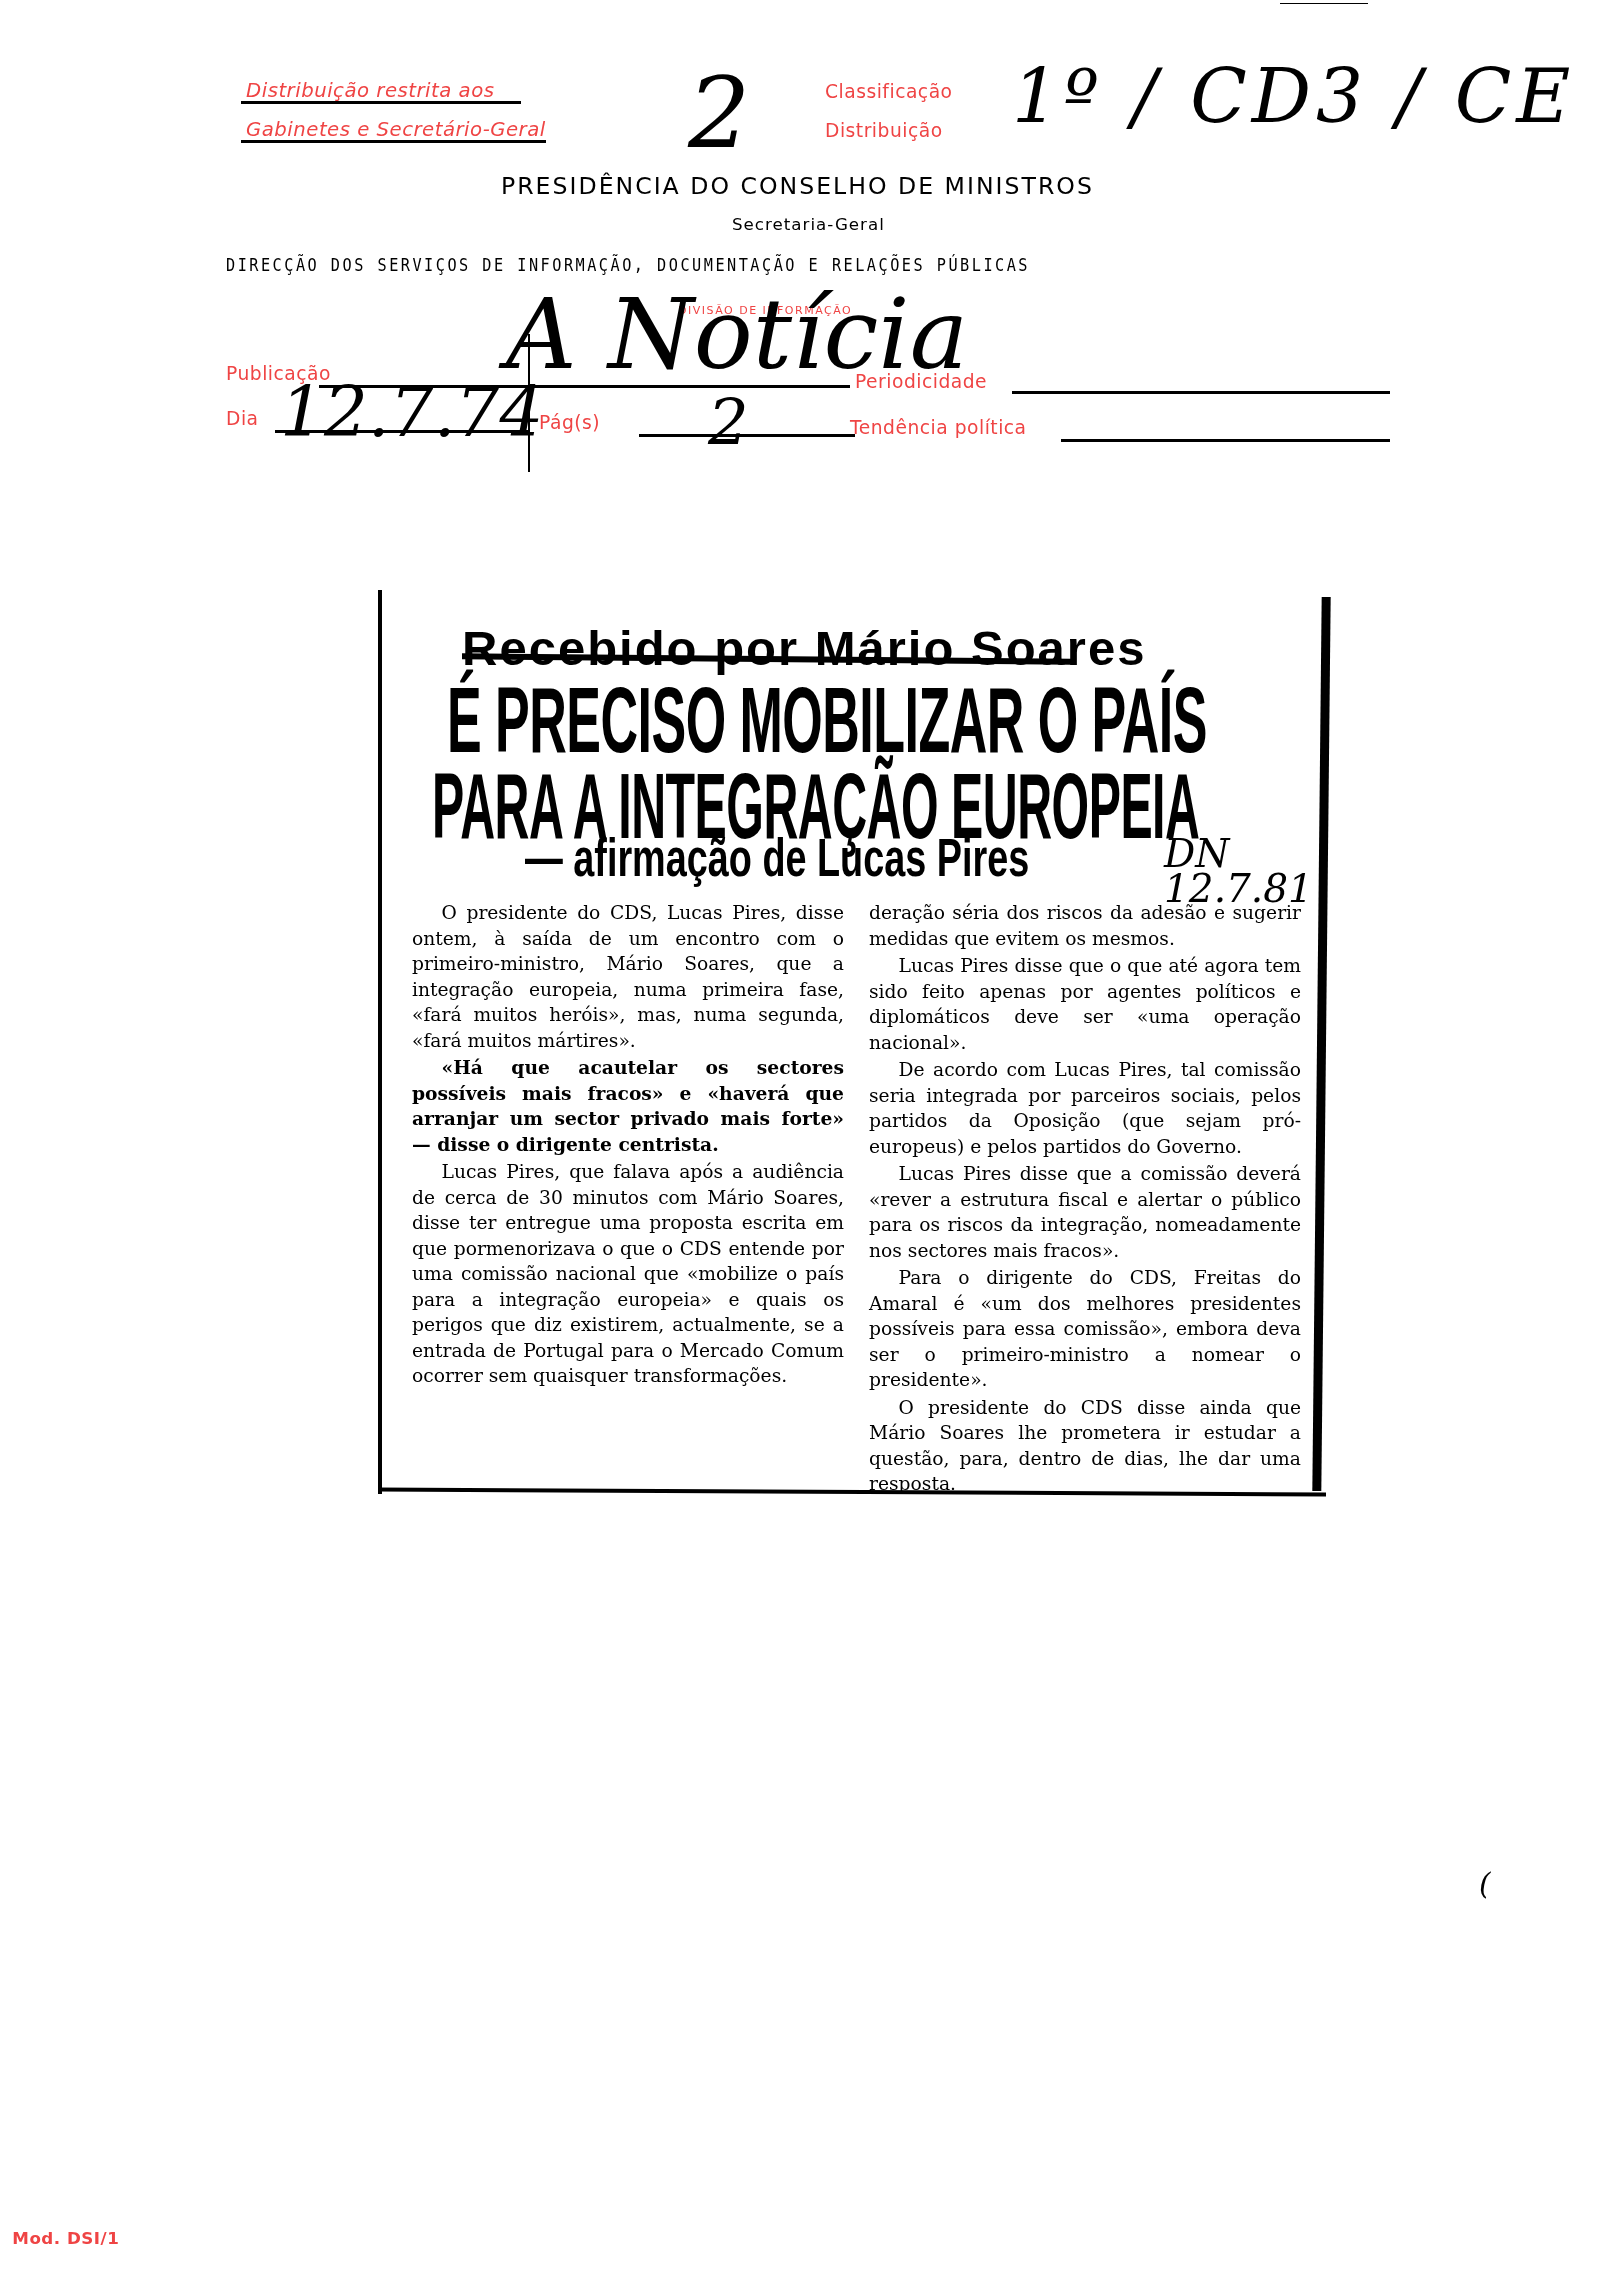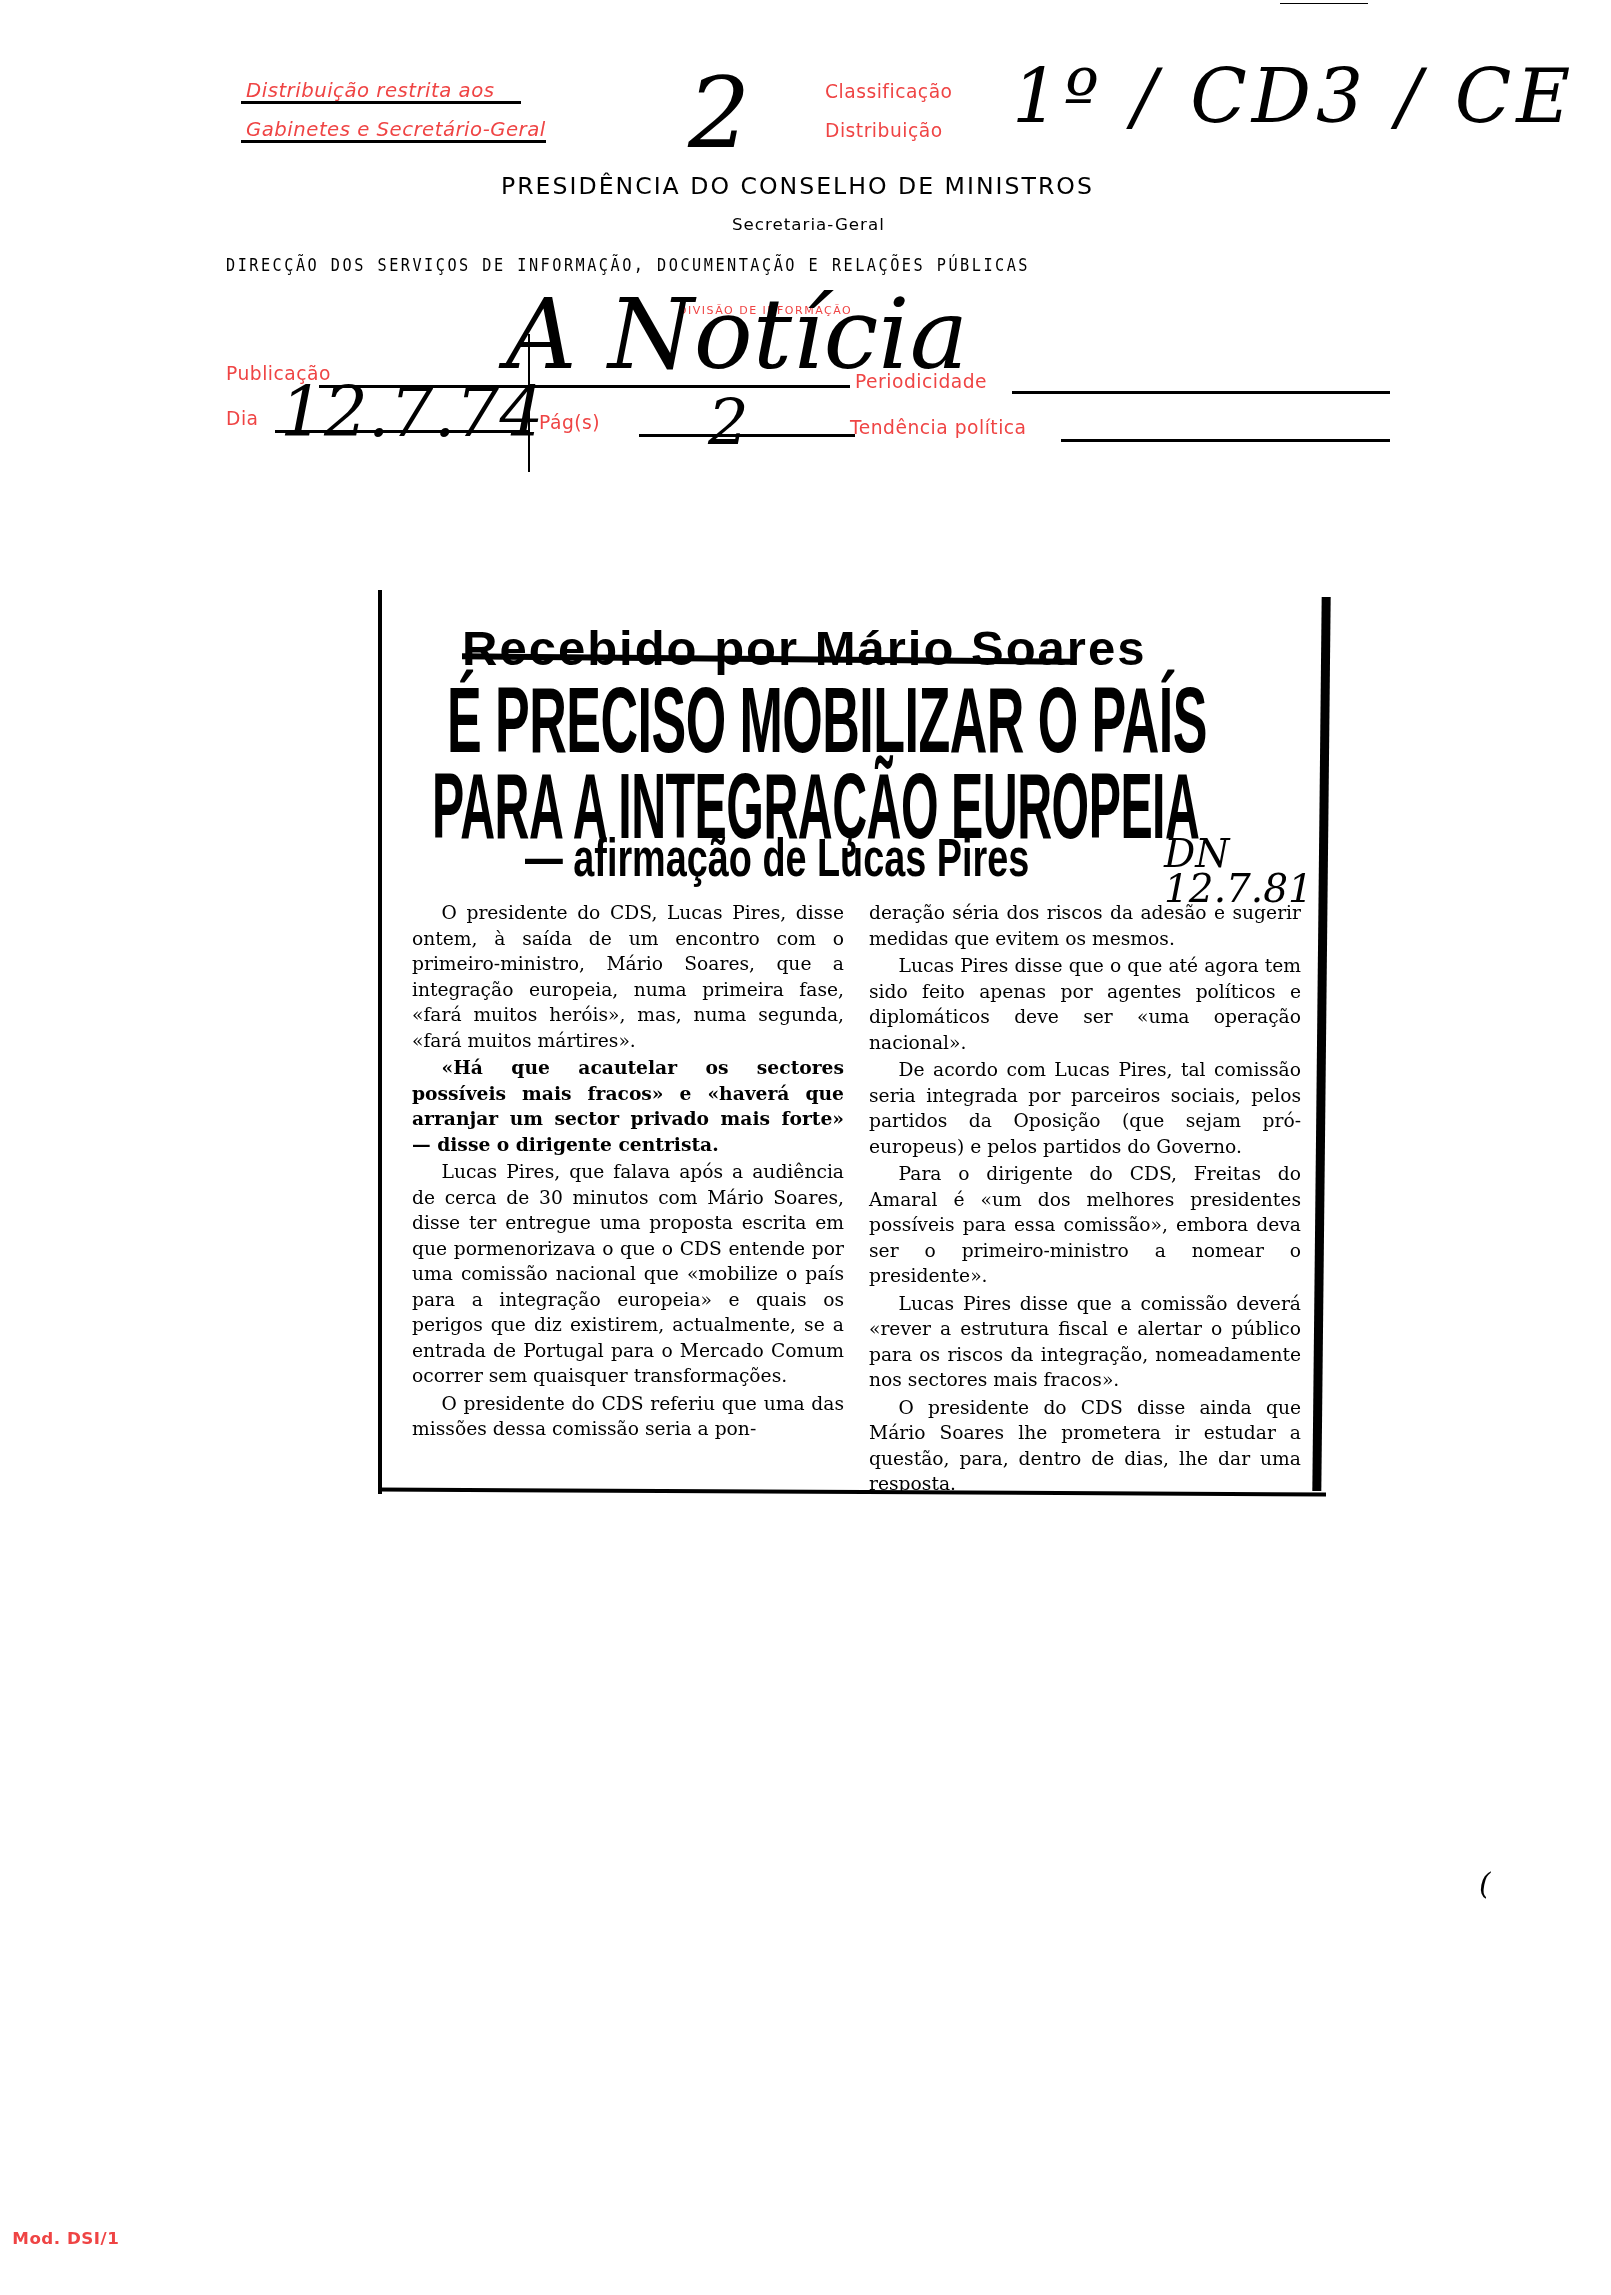--- a/index.html
+++ b/index.html
@@ -93,8 +93,8 @@
     <p style="text-indent:0;">deração séria dos riscos da adesão e sugerir medidas que evitem os mesmos.</p>
     <p>Lucas Pires disse que o que até agora tem sido feito apenas por agentes políticos e diplomáticos deve ser «uma operação nacional».</p>
     <p>De acordo com Lucas Pires, tal comissão seria integrada por parceiros sociais, pelos partidos da Oposição (que sejam pró-europeus) e pelos partidos do Governo.</p>
+    <p>Lucas Pires disse que a comissão deverá «rever a estrutura fiscal e alertar o público para os riscos da integração, nomeadamente nos sectores mais fracos».</p>
     <p>Para o dirigente do CDS, Freitas do Amaral é «um dos melhores presidentes possíveis para essa comissão», embora deva ser o primeiro-ministro a nomear o presidente».</p>
-    <p>Lucas Pires disse que a comissão deverá «rever a estrutura fiscal e alertar o público para os riscos da integração, nomeadamente nos sectores mais fracos».</p>
     <p>O presidente do CDS disse ainda que Mário Soares lhe prometera ir estudar a questão, para, dentro de dias, lhe dar uma resposta.</p>
   </div>
 </div>

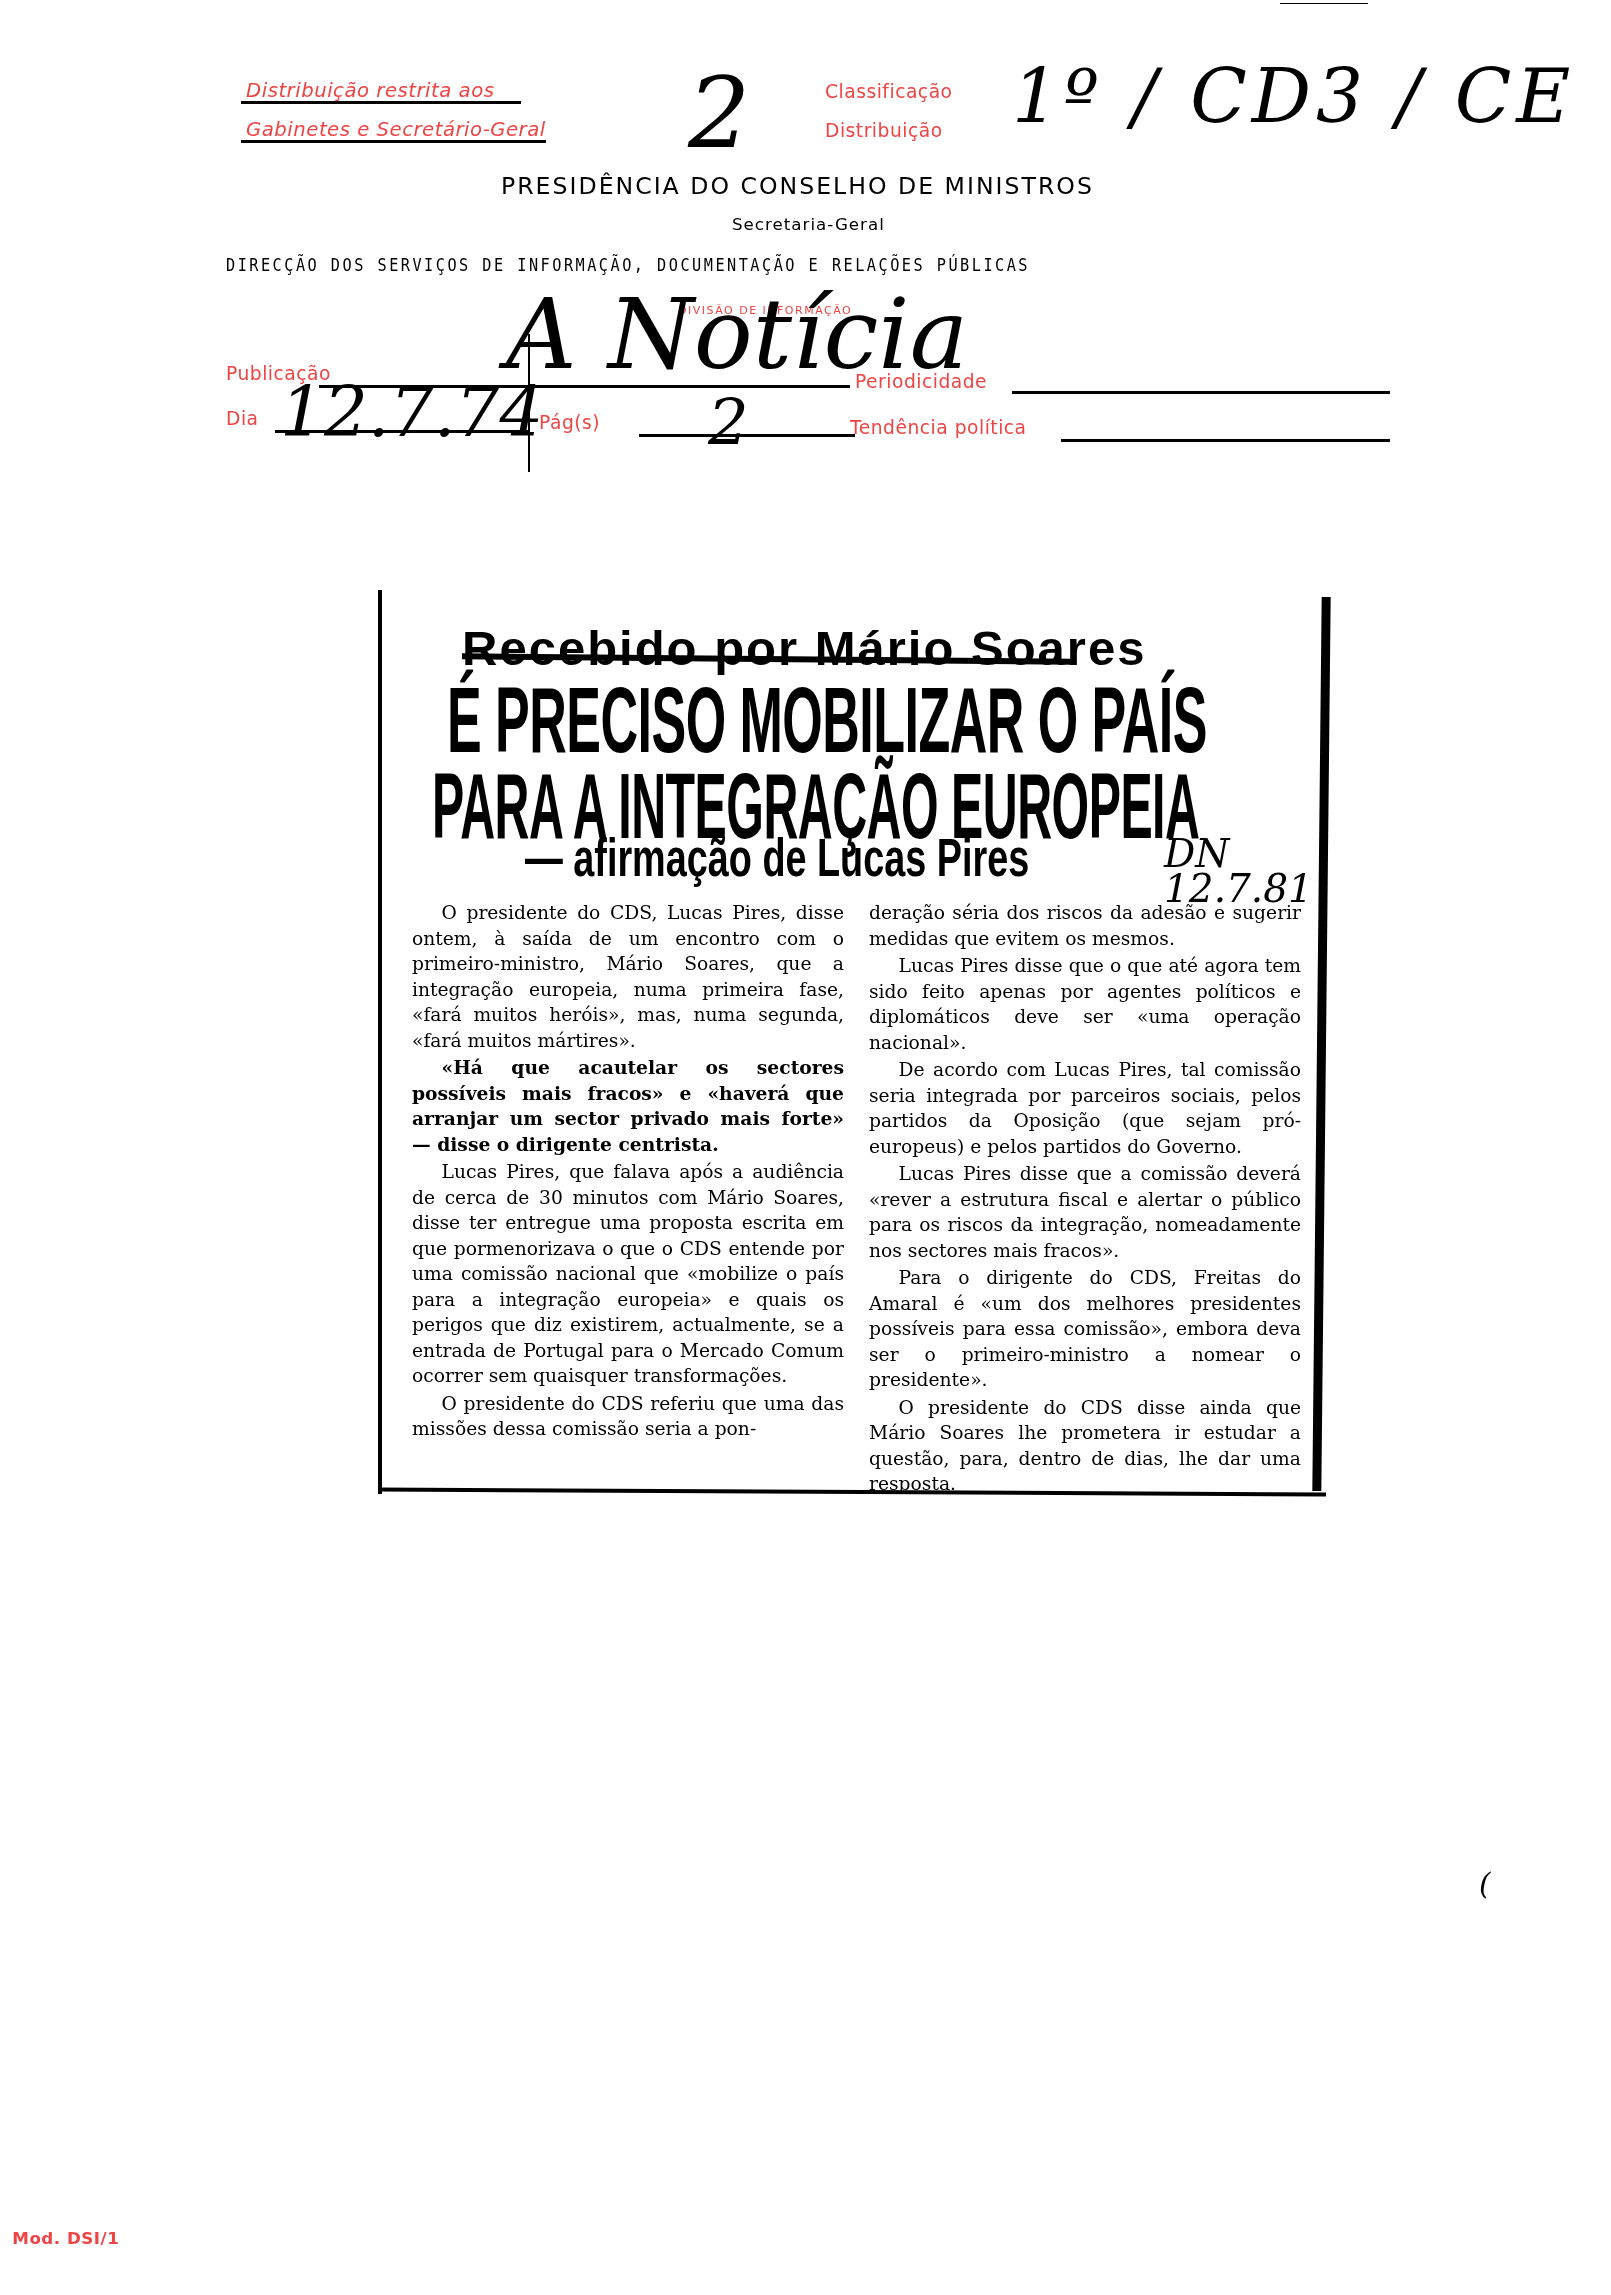--- a/index.html
+++ b/index.html
@@ -86,7 +86,6 @@
     <p>O presidente do CDS, Lucas Pires, disse ontem, à saída de um encontro com o primeiro-ministro, Mário Soares, que a integração europeia, numa primeira fase, «fará muitos heróis», mas, numa segunda, «fará muitos mártires».</p>
     <p style="font-weight:bold;">«Há que acautelar os sectores possíveis mais fracos» e «haverá que arranjar um sector privado mais forte» — disse o dirigente centrista.</p>
     <p>Lucas Pires, que falava após a audiência de cerca de 30 minutos com Mário Soares, disse ter entregue uma proposta escrita em que pormenorizava o que o CDS entende por uma comissão nacional que «mobilize o país para a integração europeia» e quais os perigos que diz existirem, actualmente, se a entrada de Portugal para o Mercado Comum ocorrer sem quaisquer transformações.</p>
-    <p>O presidente do CDS referiu que uma das missões dessa comissão seria a pon-</p>
   </div>
 
   <div class="col col-right">

